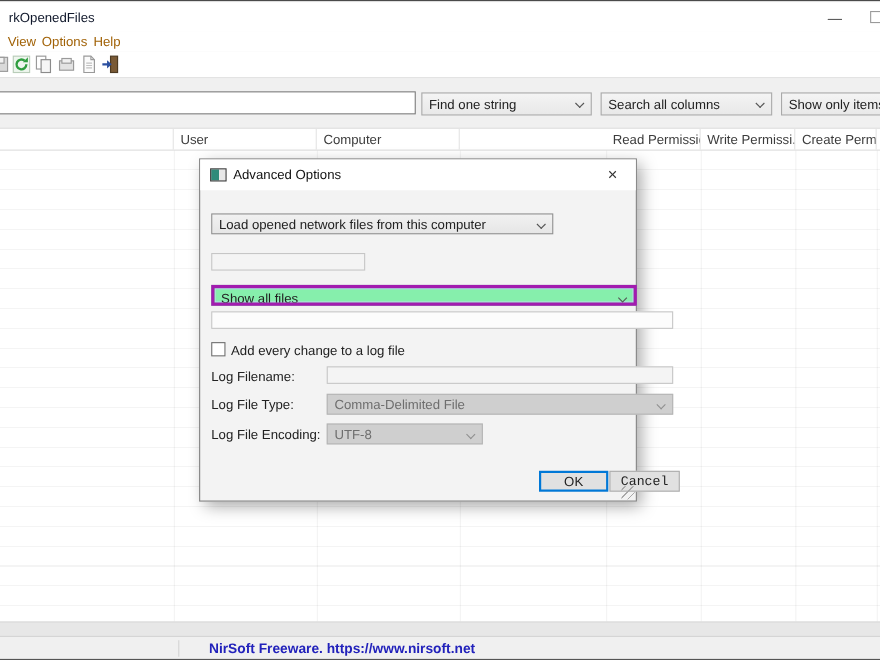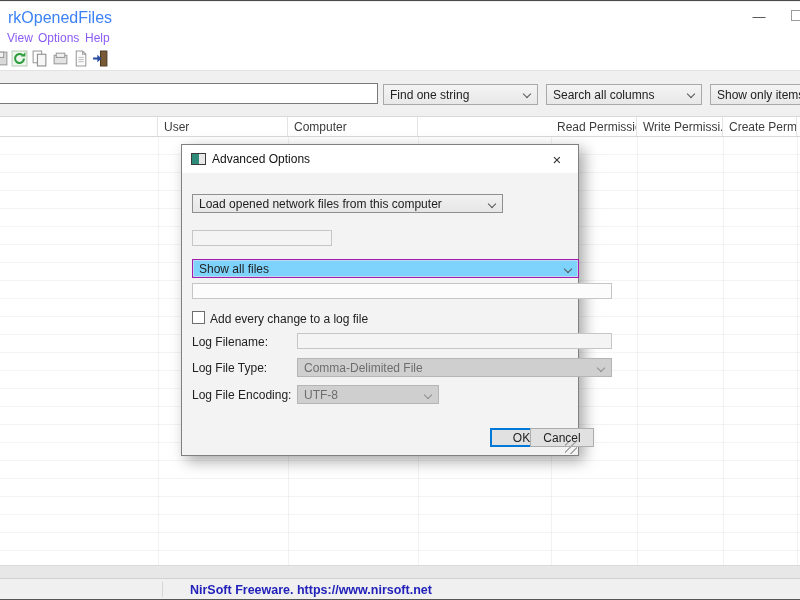--- a/index.html
+++ b/index.html
@@ -14,7 +14,7 @@
   }
   
   .titlebar { position:absolute; left:0; top:1px; width:800px; height:27px; background:#ffffff; }
-  .title-text { position:absolute; left:8px; top:7px; color:#3b82f6; font-size:16px; white-space:nowrap; }
+  .title-text { position:absolute; left:8px; top:7px; color:#0f172a; font-size:12px; white-space:nowrap; }
   .btn-min { position:absolute; left:742px; top:2px; width:34px; height:24px; color:#444;
              display:flex; align-items:center; justify-content:center; font-size:13px; }
   .btn-max { position:absolute; left:791px; top:8px; width:12px; height:11px; border:1px solid #9a9a9a; background:#fff; }

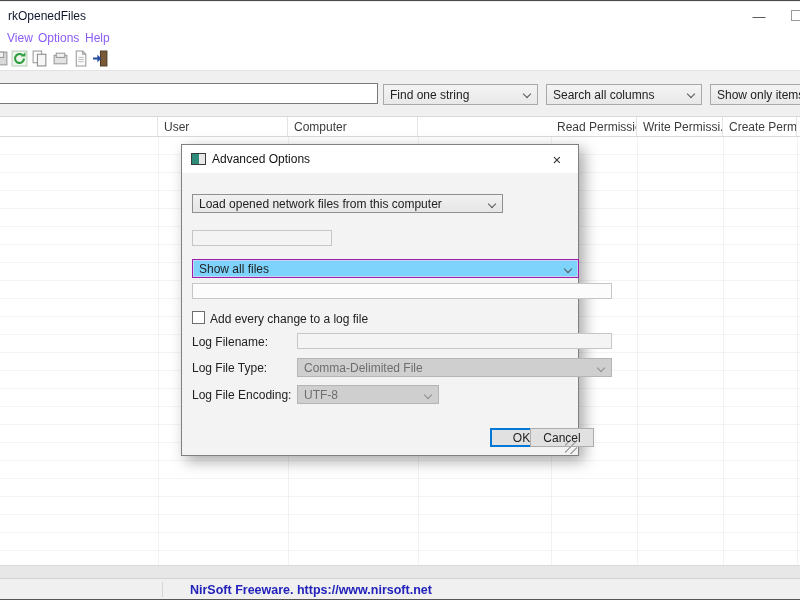--- a/index.html
+++ b/index.html
@@ -19,7 +19,7 @@
              display:flex; align-items:center; justify-content:center; font-size:13px; }
   .btn-max { position:absolute; left:791px; top:8px; width:12px; height:11px; border:1px solid #9a9a9a; background:#fff; }
   .menubar { position:absolute; left:0; top:28px; width:800px; height:18px; background:#ffffff; }
-  .menu-item { position:absolute; top:1px; height:16px; padding:1px 4px; color:#8b5cf6; cursor:default; white-space:nowrap; }
+  .menu-item { position:absolute; top:1px; height:16px; padding:1px 4px; color:#a16207; cursor:default; white-space:nowrap; }
   .toolbar { position:absolute; left:0; top:46px; width:800px; height:24px; background:#ffffff; border-bottom:1px solid #e3e3e3; }
   .tool-ic { position:absolute; top:3px; width:17px; height:17px; }
   

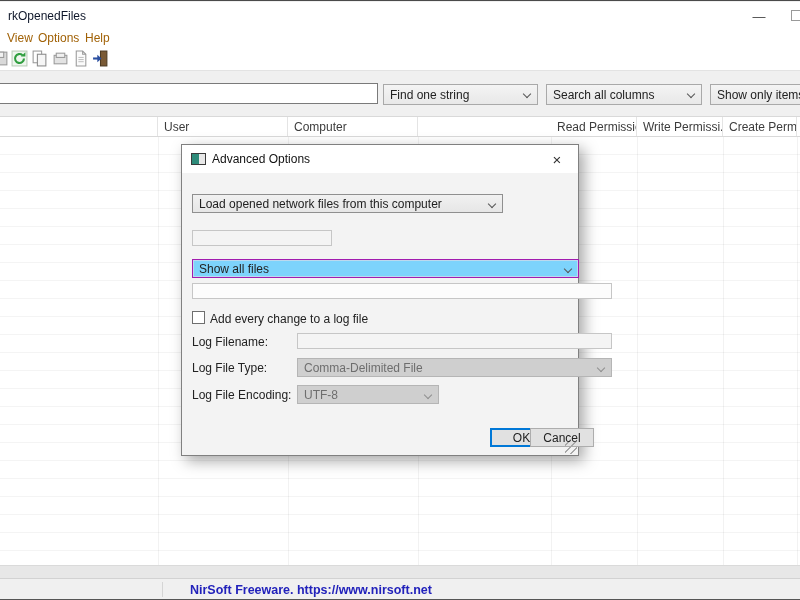--- a/index.html
+++ b/index.html
@@ -53,7 +53,7 @@
                font-size:15px; color:#333; cursor:default; }
   .dlg-combo { position:absolute; height:19px; background:linear-gradient(#f1f1f1,#e6e6e6); border:1px solid #8f8f8f;
                padding:2px 20px 0 6px; white-space:nowrap; overflow:hidden; font-size:12px; cursor:default; }
-  .dlg-combo.focused { background:#7dd3fc; border:1px solid #a21caf; box-shadow:inset 0 0 0 1px #bcd9ef; }
+  .dlg-combo.focused { background:#86efac; border:3px solid #a21caf; box-shadow:inset 0 0 0 1px #bcd9ef; }
   .dlg-combo.disabled { background:#cfcfcf; border:1px solid #b5b5b5; color:#6e6e6e; }
   .dlg-combo.disabled .chev { border-color:#8f8f8f; }
   .dlg-text { position:absolute; border:1px solid #c6c6c6; background:#fafafa; height:16px; }

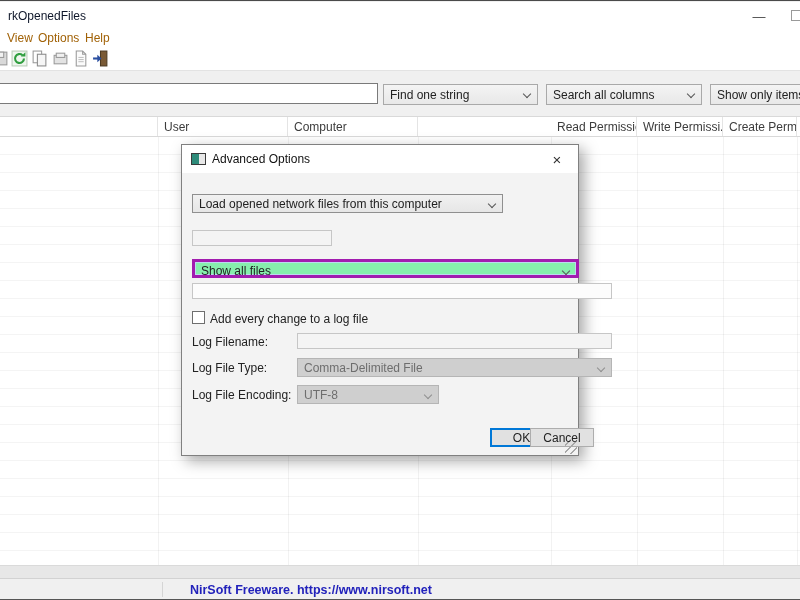--- a/index.html
+++ b/index.html
@@ -204,7 +204,7 @@
   </div>
 
   <div class="btn default" style="left:276px; top:283px;">OK</div>
-  <div class="btn" style="left:348px; top:283px; width:64px;">Cancel</div>
+  <div class="btn" style="left:372px; top:283px; width:64px;font-family:Liberation Mono, monospace;">Cancel</div>
   <div class="grip"></div>
 </div>
 

